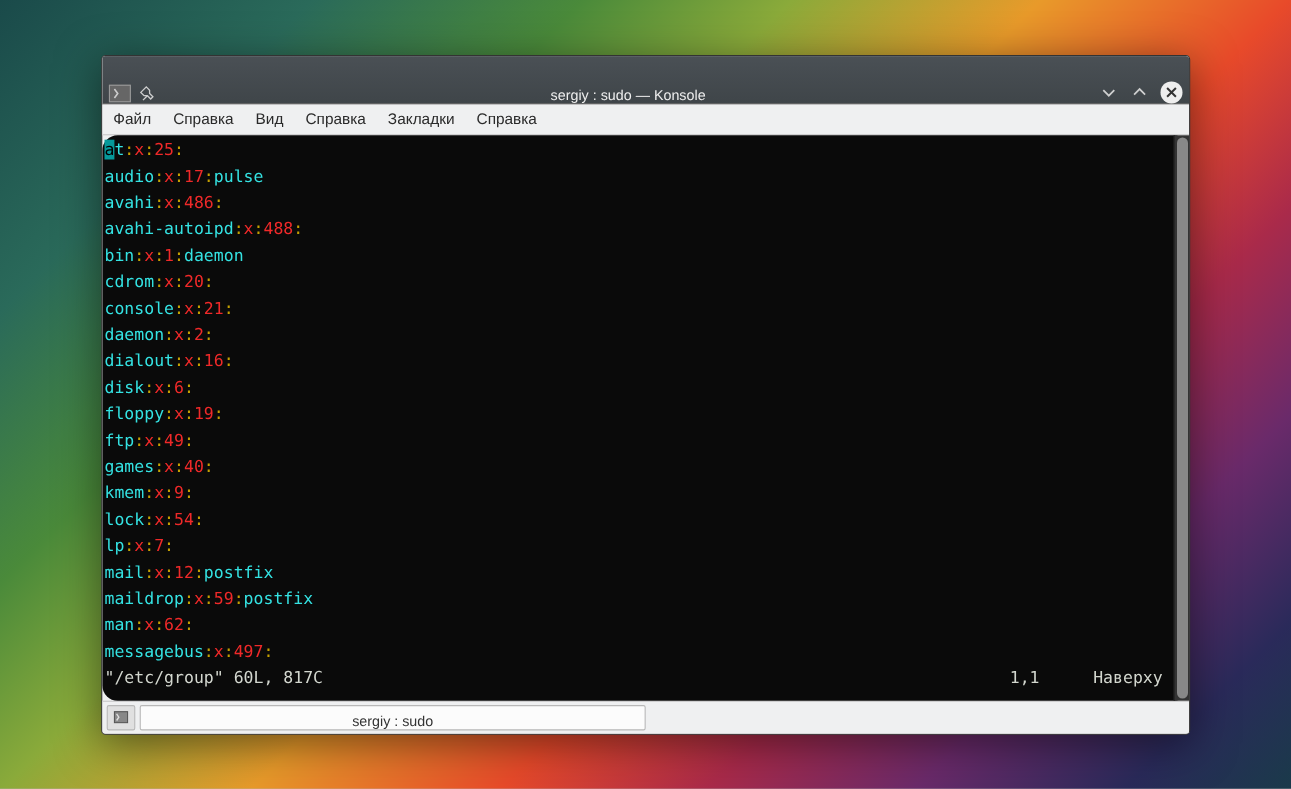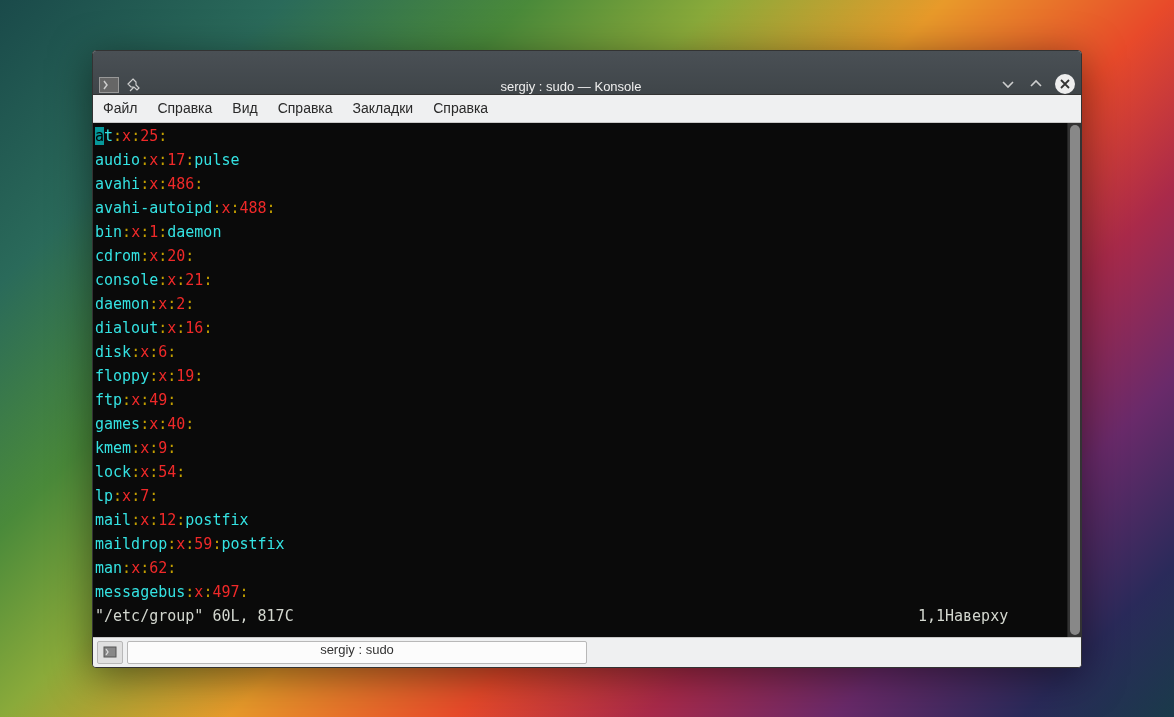--- a/index.html
+++ b/index.html
@@ -55,6 +55,7 @@
     display: flex;
     background: #0a0a0a;
     position: relative;
+    border-radius: 14px;
   }
   .terminal {
     flex: 1;

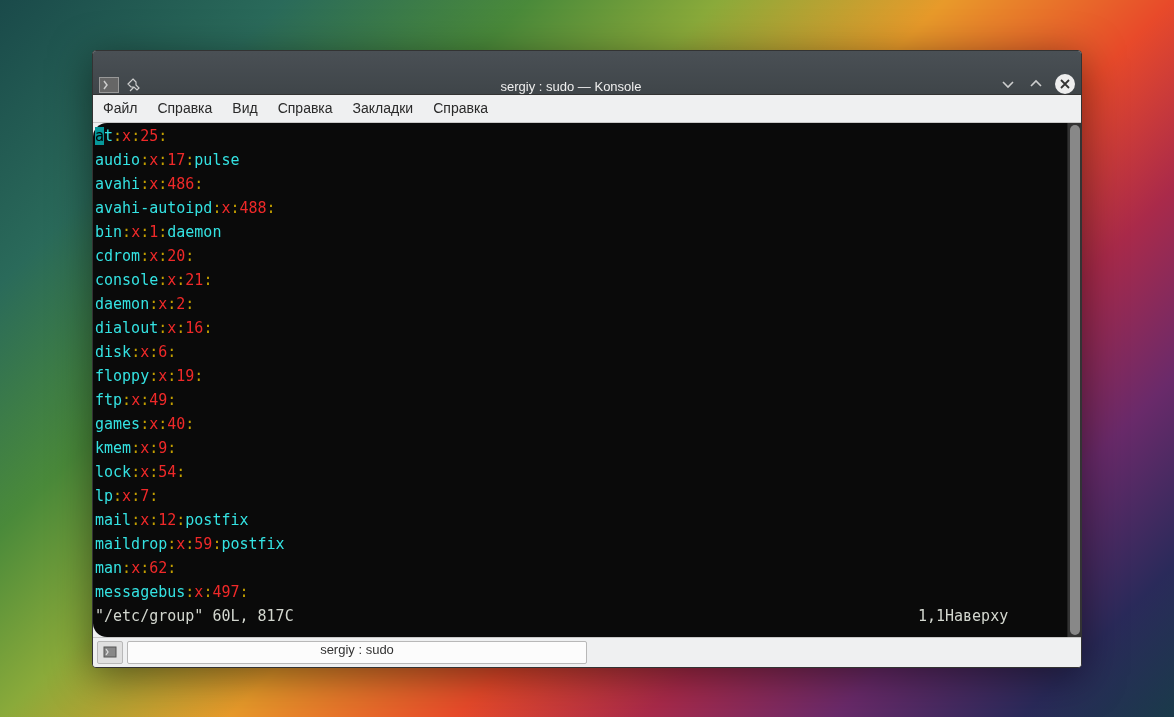--- a/index.html
+++ b/index.html
@@ -78,7 +78,7 @@
     font-family: inherit;
   }
   .statusline .pos { text-align: right; }
-  .statusline .scroll { padding-right: 8px;}
+  .statusline .scroll { text-align: right; padding-right: 8px;}
   .scrollbar {
     width: 14px;
     background: #333;

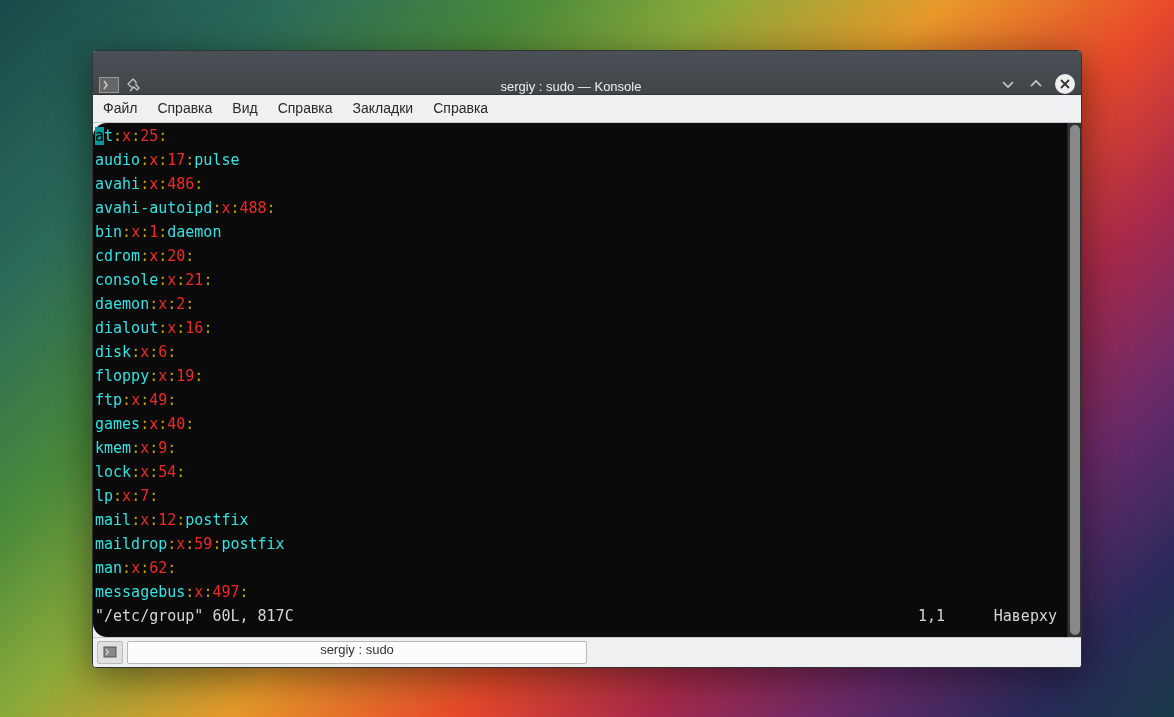--- a/index.html
+++ b/index.html
@@ -112,7 +112,7 @@
   }
   .tab {
     width: 460px;
-    display: flex; align-items: flex-start; justify-content: center;
+    display: flex; align-items: flex-end; justify-content: center;
     background: #fcfcfc;
     border: 1px solid #b8b8b8;
     border-radius: 2px;

